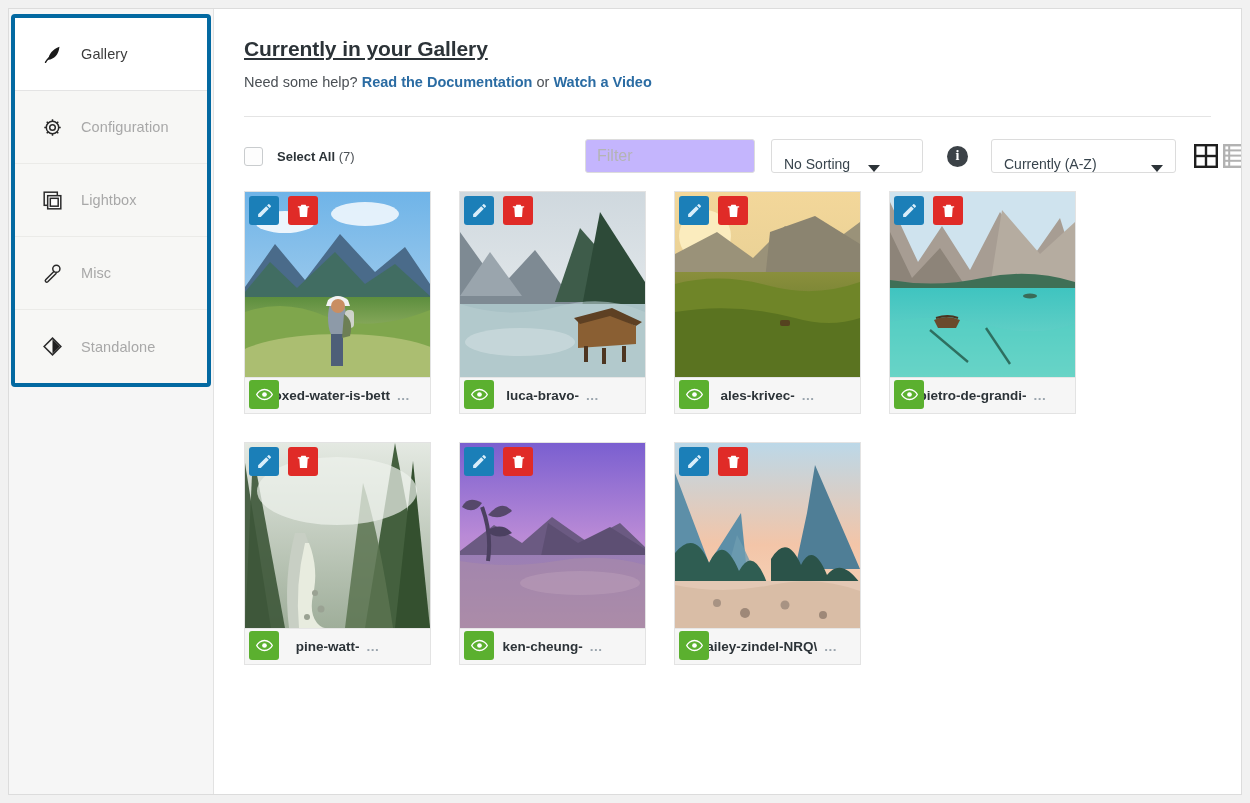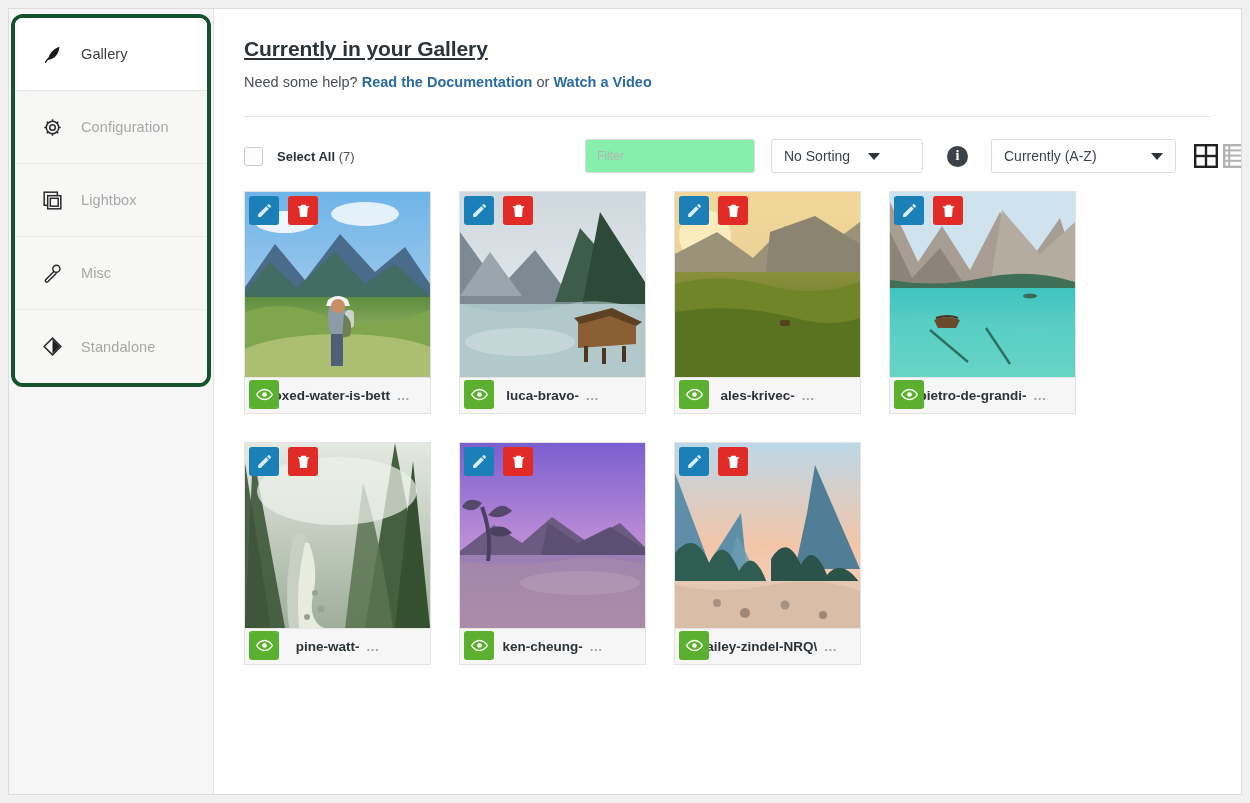--- a/index.html
+++ b/index.html
@@ -29,8 +29,8 @@
     position: absolute;
     left: 2px; top: 5px;
     width: 200px;
-    border: 4px solid #14532d;
-    border-radius: 12px;
+    border: 4px solid #0369a1;
+    border-radius: 4px;
     background: #a16207;
     overflow: hidden;
   }

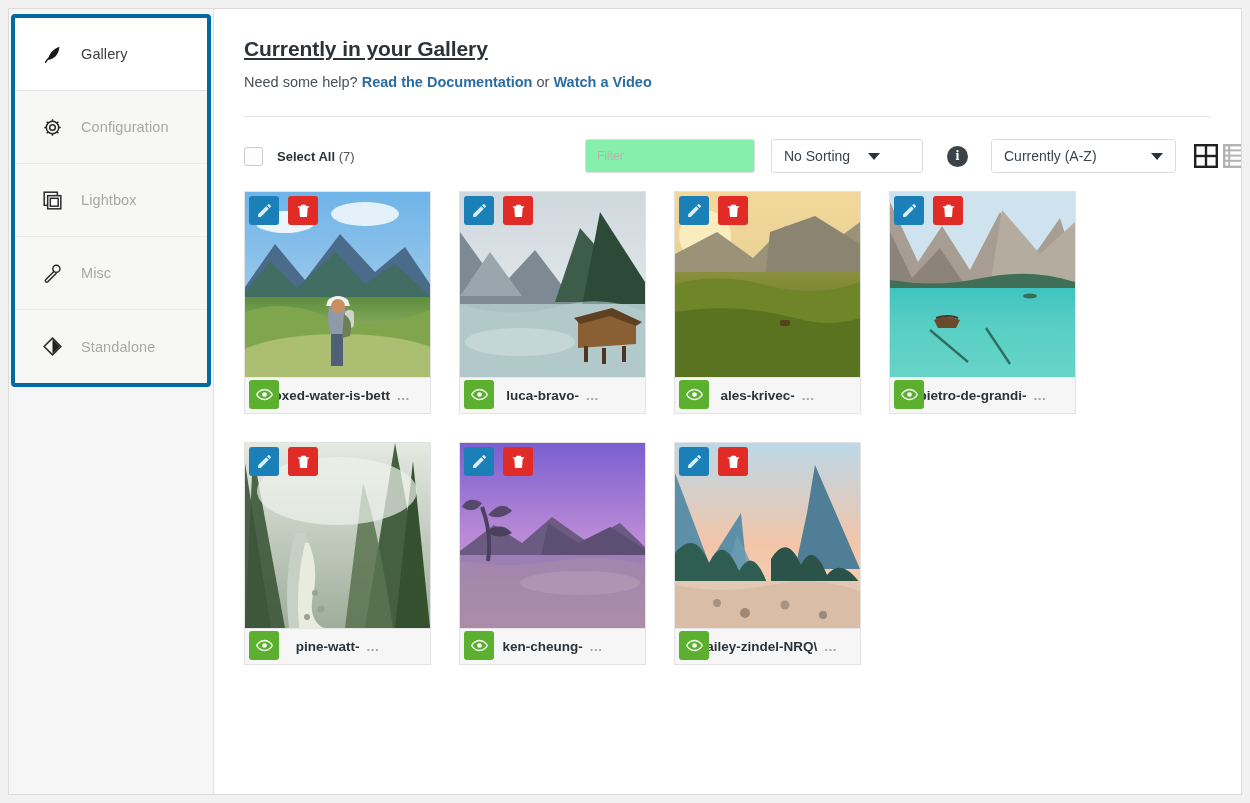--- a/index.html
+++ b/index.html
@@ -130,9 +130,9 @@
     width: 170px; height: 34px;
     border: 1px solid #dcdcdc;
     border-radius: 3px;
-    background: #86efac;
+    background: #c4b5fd;
     font-family: "Liberation Sans", sans-serif;
-    font-size: 12px;
+    font-size: 16px;
     color: #444;
     padding: 0 11px;
     outline: none;

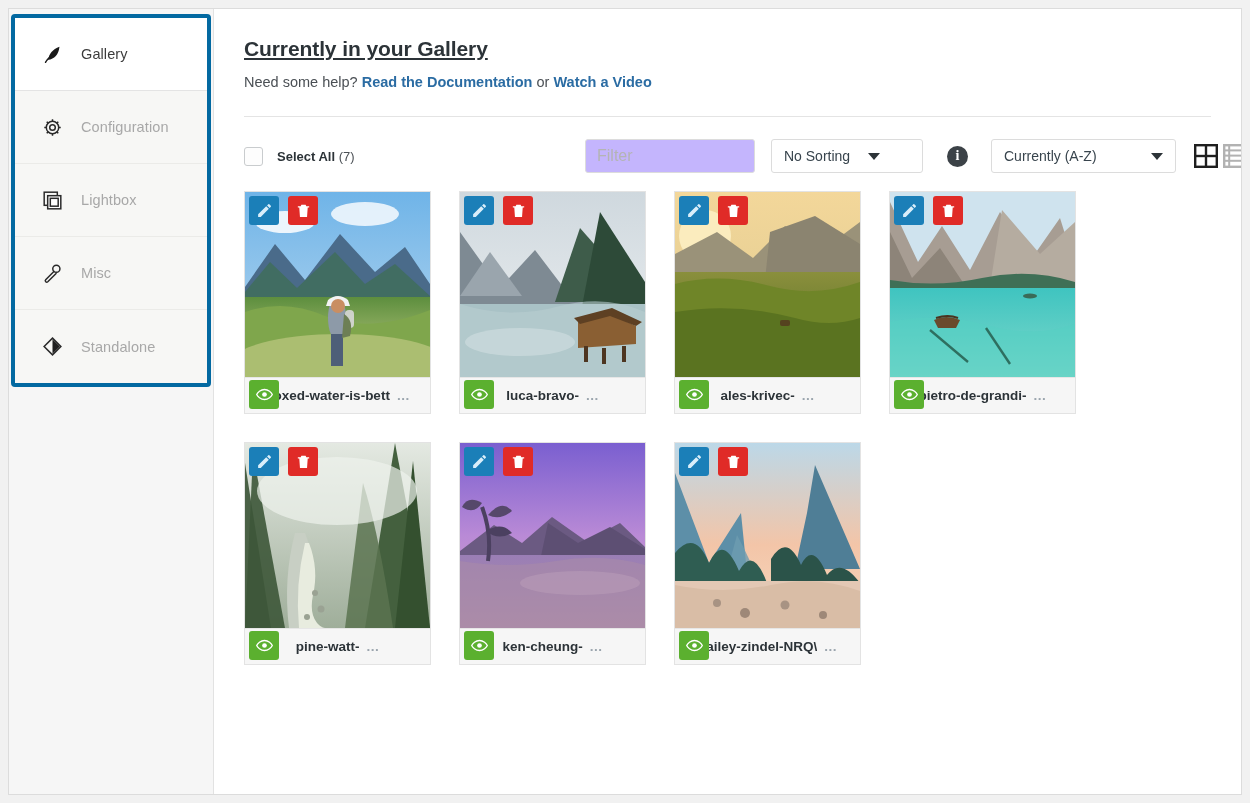--- a/index.html
+++ b/index.html
@@ -145,7 +145,7 @@
     border-radius: 3px;
     background: #fff;
     display: flex;
-    align-items: center;
+    align-items: flex-end;
     padding: 0 12px;
     cursor: pointer;
     position: relative;

